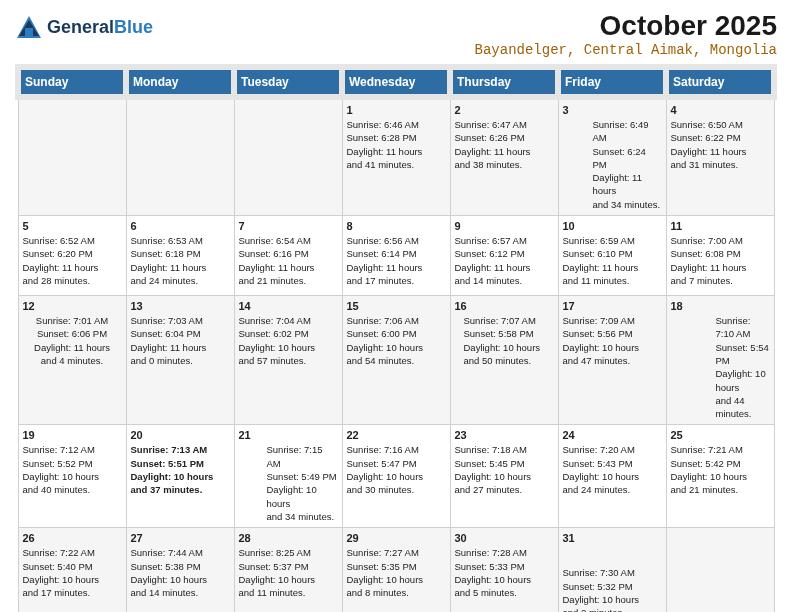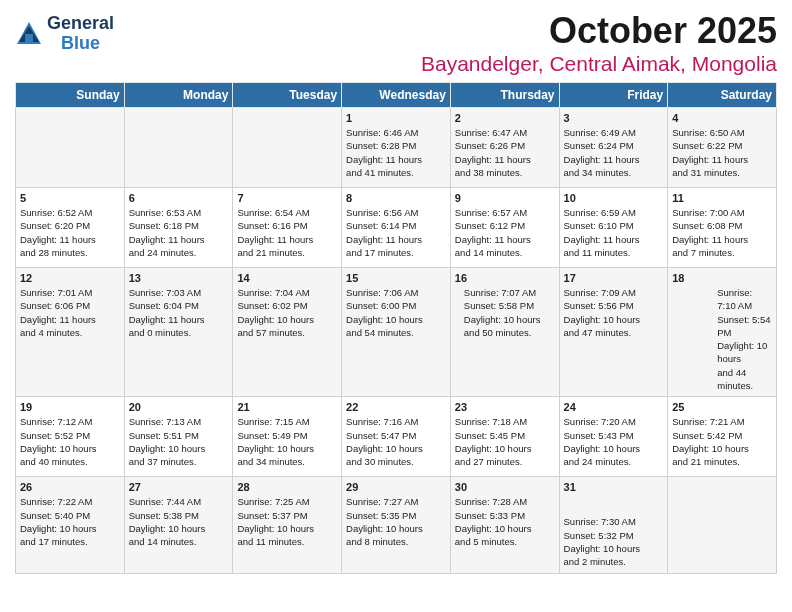--- a/index.html
+++ b/index.html
@@ -27,9 +27,8 @@
     }
     .logo-text {
       display: flex;
-      flex-direction: column;
+      flex-direction: row;
       line-height: 1.1;
-      align-items: center;
     }
     .logo-general {
       font-size: 18px;

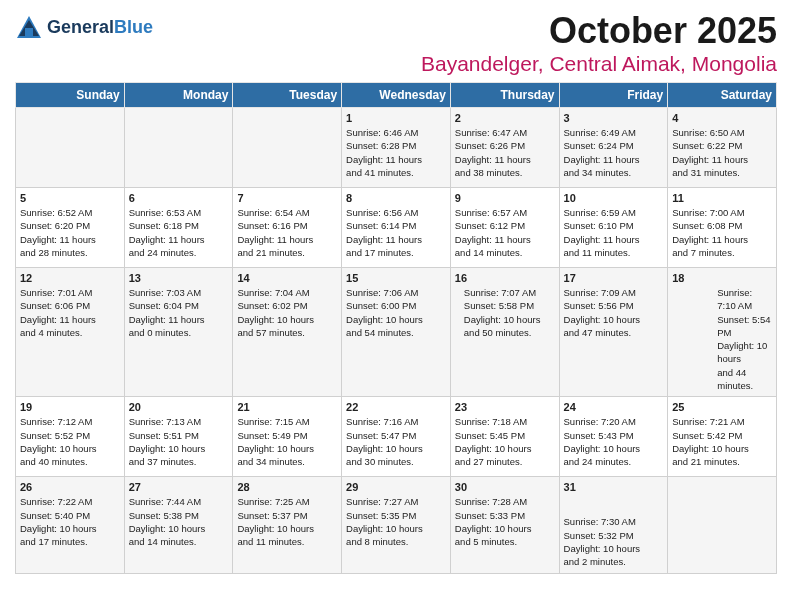--- a/index.html
+++ b/index.html
@@ -49,7 +49,7 @@
       text-align: right;
     }
     .month-title {
-      font-size: 36px;
+      font-size: 28px;
       font-weight: bold;
       color: #1a1a1a;
     }

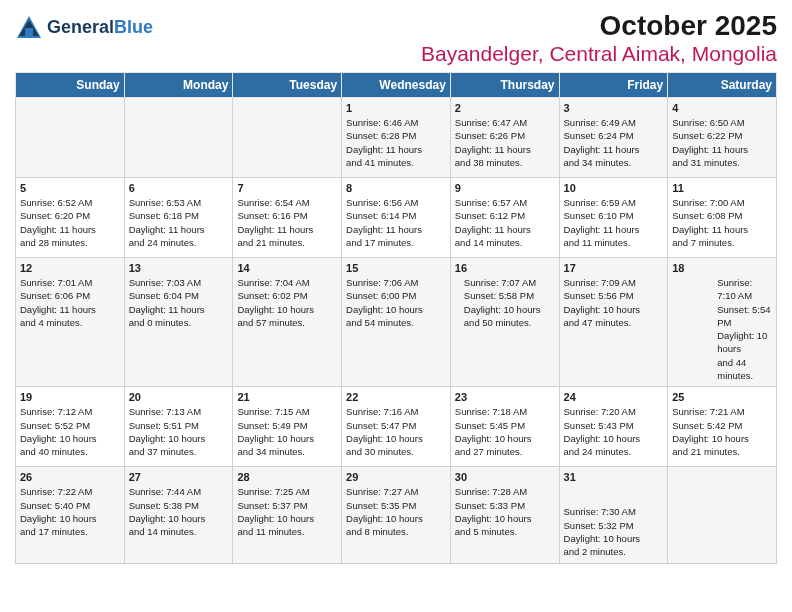--- a/index.html
+++ b/index.html
@@ -54,8 +54,9 @@
       color: #1a1a1a;
     }
     .location {
-      font-size: 21px;
-      color: #be185d;
+      font-size: 14px;
+      color: #a16207;
+      font-family: Liberation Mono, monospace;
     }
     table {
       width: 100%;

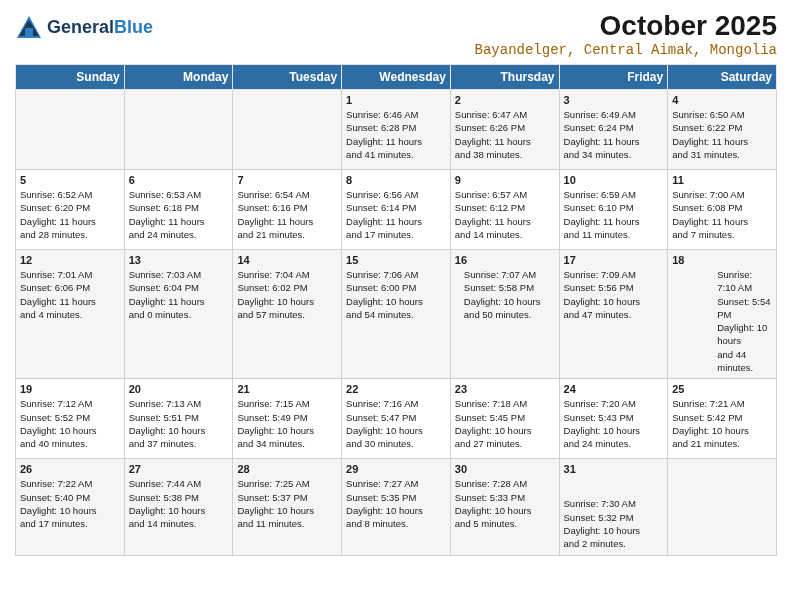--- a/index.html
+++ b/index.html
@@ -71,8 +71,8 @@
       font-size: 12px;
       font-weight: bold;
       padding: 5px 4px;
-      text-align: right;
-      border: 1px solid #e5e5e5;
+      text-align: left;
+      border: 6px solid #e5e5e5;
     }
     tbody tr {
       vertical-align: top;

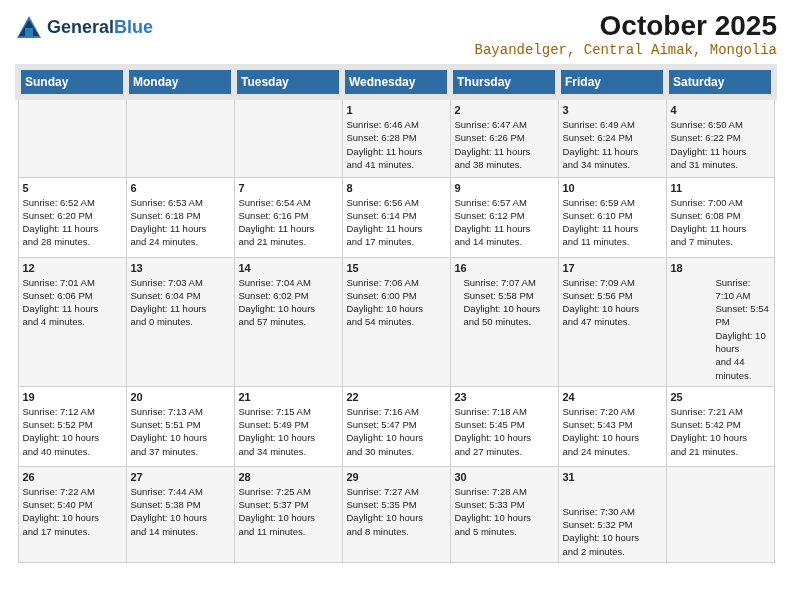--- a/index.html
+++ b/index.html
@@ -155,7 +155,7 @@
           </td>
           <td>
             <div class="day-num">3</div>
-            <div class="day-info" style="white-space: pre-line;">Sunrise: 6:49 AM
+            <div class="day-info" style="white-space: pre-line; margin-left: 30px;">Sunrise: 6:49 AM
 Sunset: 6:24 PM
 Daylight: 11 hours
 and 34 minutes.</div>

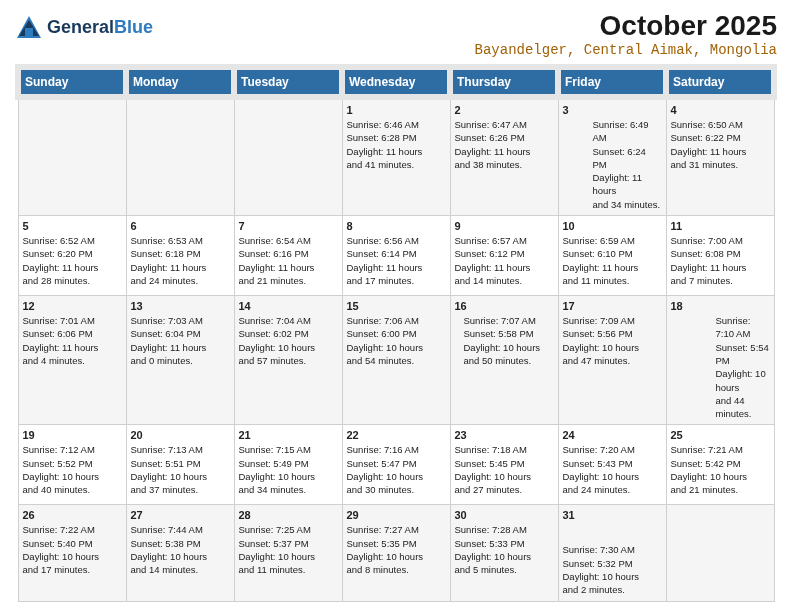--- a/index.html
+++ b/index.html
@@ -222,7 +222,7 @@
         <tr>
           <td>
             <div class="day-num">12</div>
-            <div class="day-info" style="white-space: pre-line;">Sunrise: 7:01 AM
+            <div class="day-info" style="white-space: pre-line; text-align: center;">Sunrise: 7:01 AM
 Sunset: 6:06 PM
 Daylight: 11 hours
 and 4 minutes.</div>

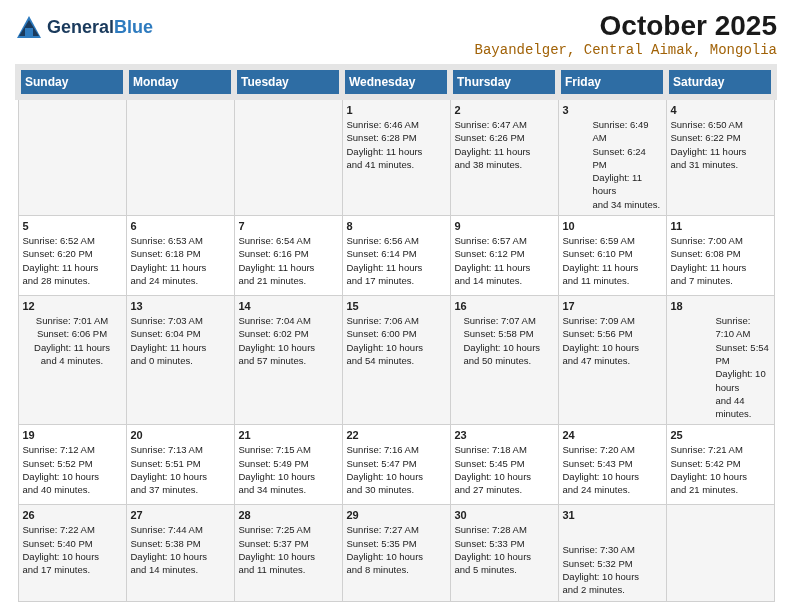--- a/index.html
+++ b/index.html
@@ -280,7 +280,7 @@
           </td>
           <td>
             <div class="day-num">20</div>
-            <div class="day-info" style="white-space: pre-line;">Sunrise: 7:13 AM
+            <div class="day-info" style="white-space: pre-line; font-weight: bold;">Sunrise: 7:13 AM
 Sunset: 5:51 PM
 Daylight: 10 hours
 and 37 minutes.</div>

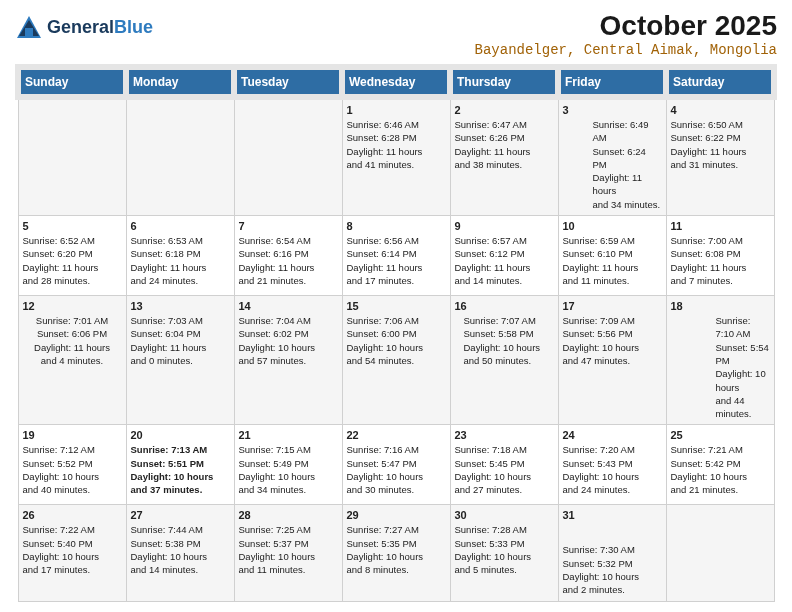--- a/index.html
+++ b/index.html
@@ -287,7 +287,7 @@
           </td>
           <td>
             <div class="day-num">21</div>
-            <div class="day-info" style="white-space: pre-line;">Sunrise: 7:15 AM
+            <div class="day-info" style="white-space: pre-line; margin-left: 28px;">Sunrise: 7:15 AM
 Sunset: 5:49 PM
 Daylight: 10 hours
 and 34 minutes.</div>

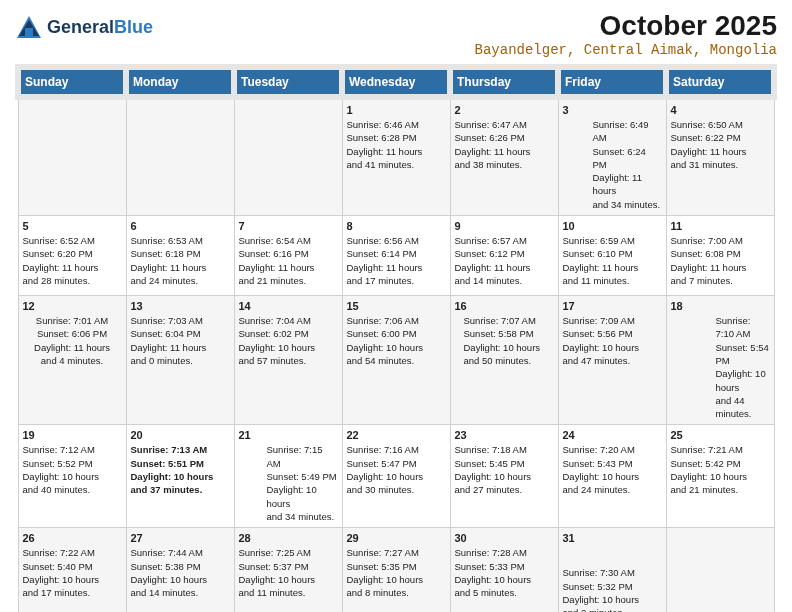--- a/index.html
+++ b/index.html
@@ -338,7 +338,7 @@
           </td>
           <td>
             <div class="day-num">28</div>
-            <div class="day-info" style="white-space: pre-line;">Sunrise: 7:25 AM
+            <div class="day-info" style="white-space: pre-line;">Sunrise: 8:25 AM
 Sunset: 5:37 PM
 Daylight: 10 hours
 and 11 minutes.</div>

